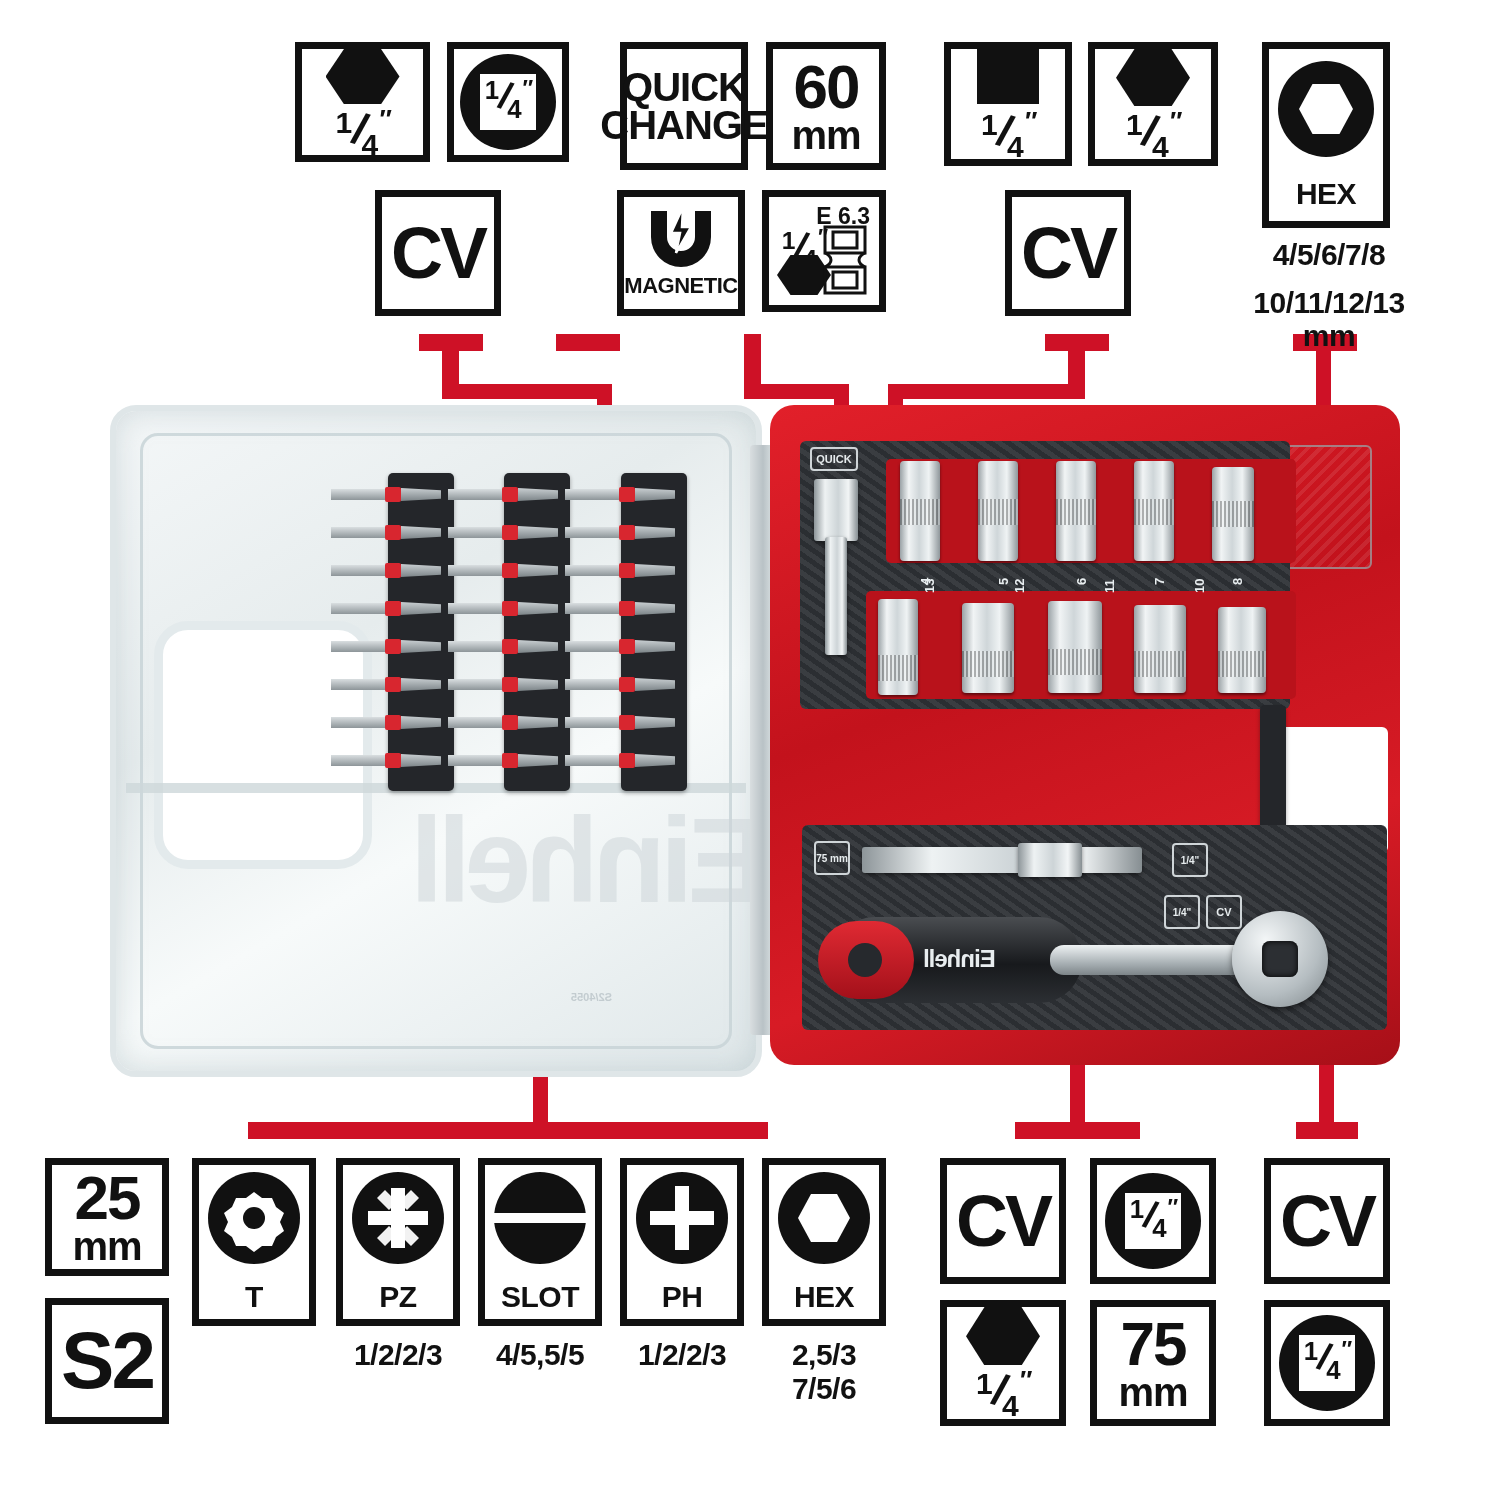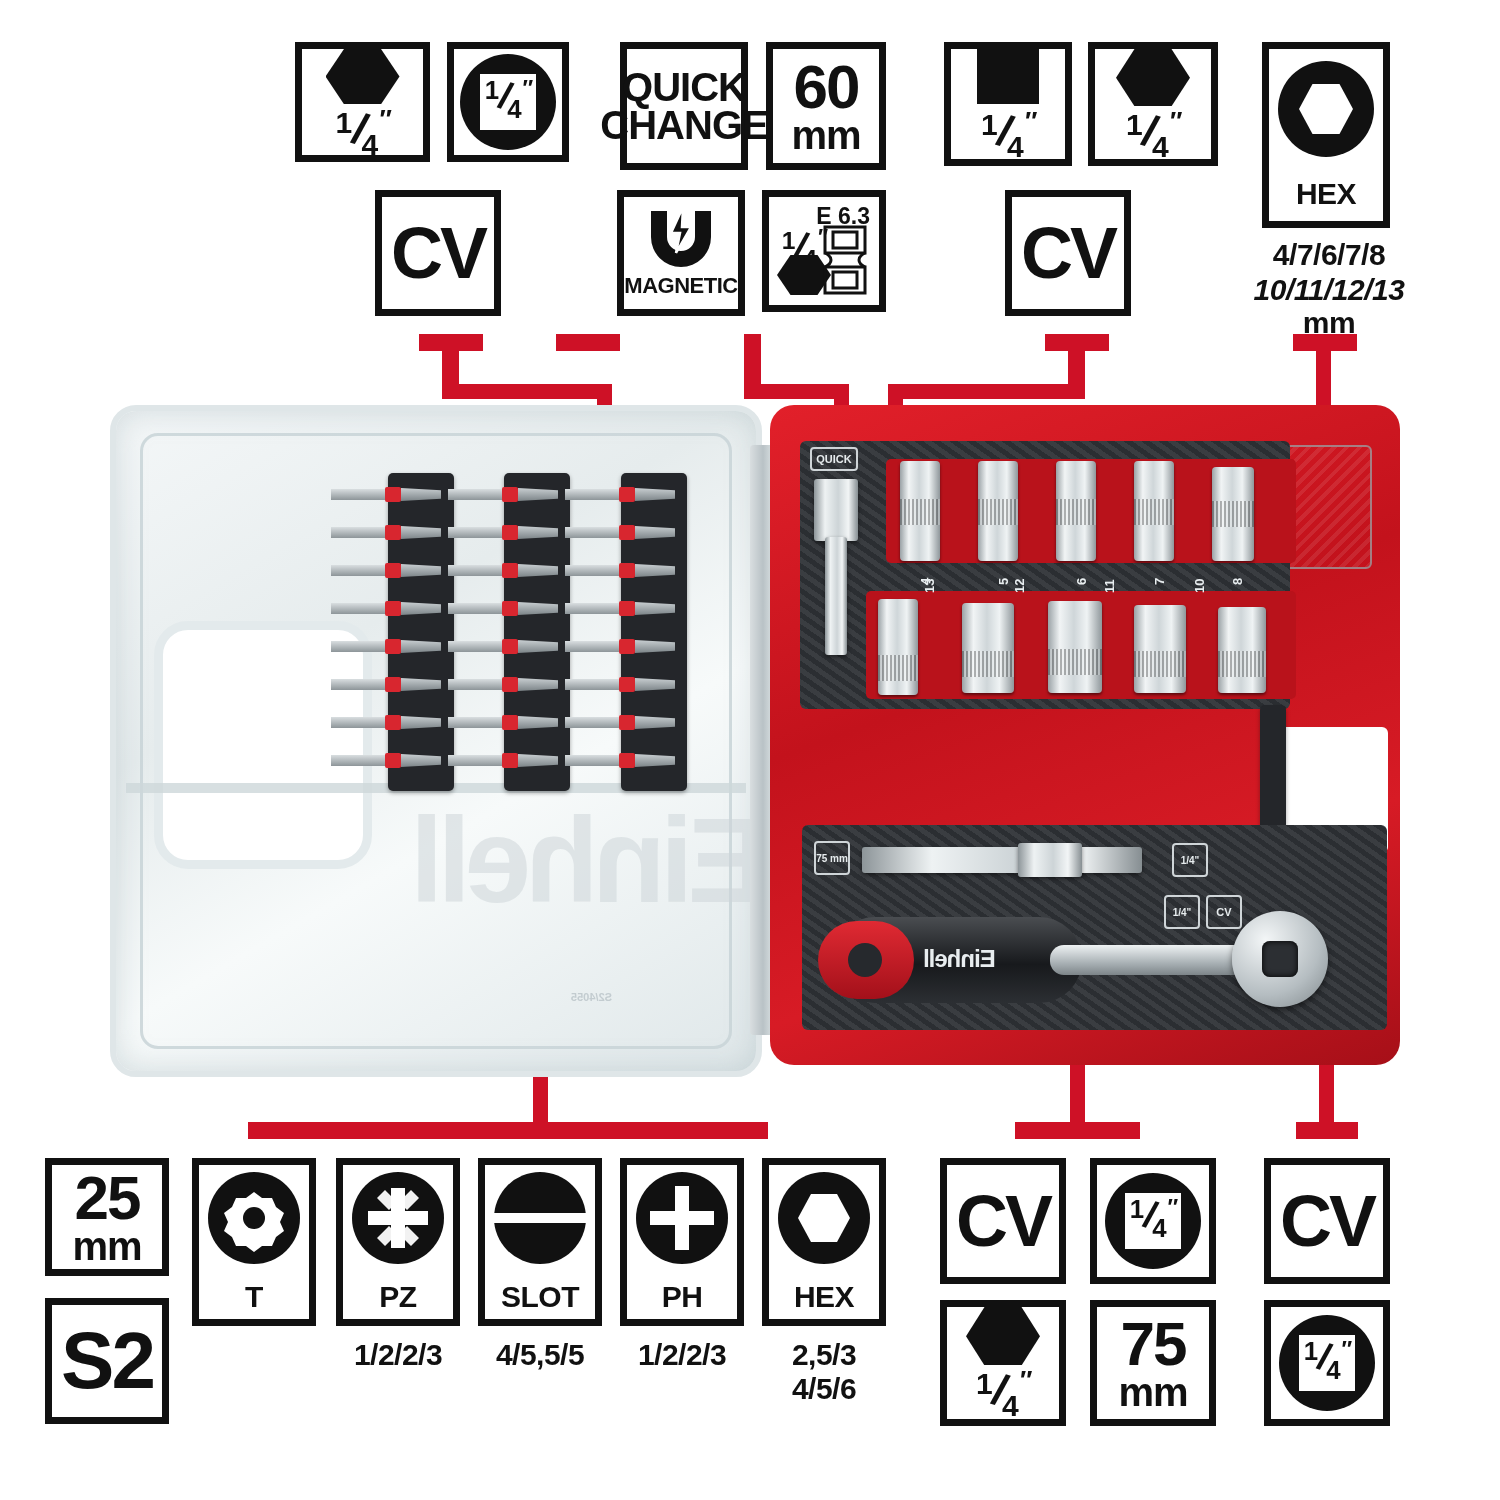--- a/index.html
+++ b/index.html
@@ -456,7 +456,7 @@
     <span class="txt-sm" style="margin-top:22px;">HEX</span>
   </div>
   <div style="position:absolute;left:1240px;top:240px;width:178px;text-align:center;">
-    <div class="txt-sm">4/7/6/7/8</div>
+    <div class="txt-sm">4/5/6/7/8</div>
     <div class="txt-sm" style="margin-top:5px;font-style:italic;">10/11/12/13</div>
     <div class="txt-sm" style="margin-top:3px;">mm</div>
   </div>

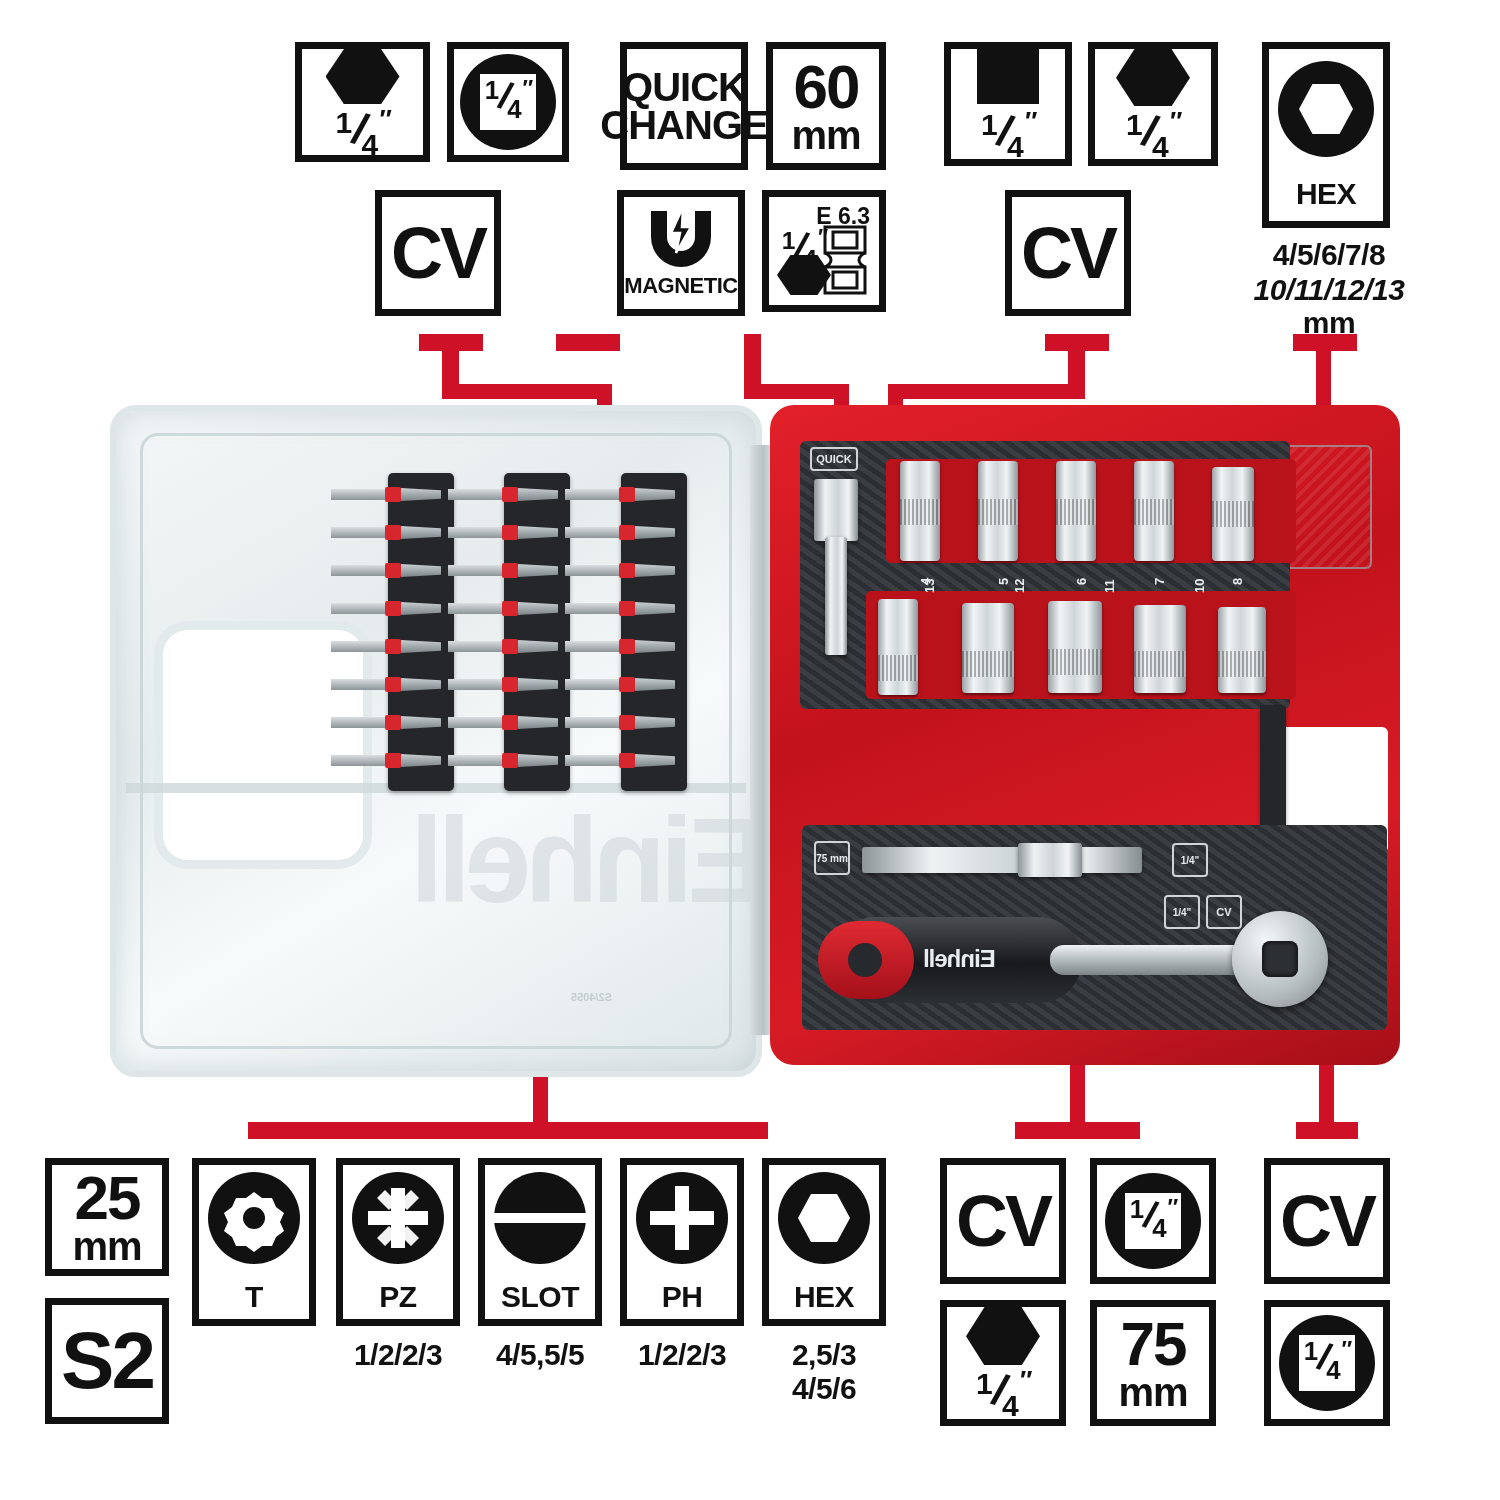--- a/index.html
+++ b/index.html
@@ -457,7 +457,7 @@
   </div>
   <div style="position:absolute;left:1240px;top:240px;width:178px;text-align:center;">
     <div class="txt-sm">4/5/6/7/8</div>
-    <div class="txt-sm" style="margin-top:5px;font-style:italic;">10/11/12/13</div>
+    <div class="txt-sm" style="margin-top:18px;">10/11/12/13</div>
     <div class="txt-sm" style="margin-top:3px;">mm</div>
   </div>
 

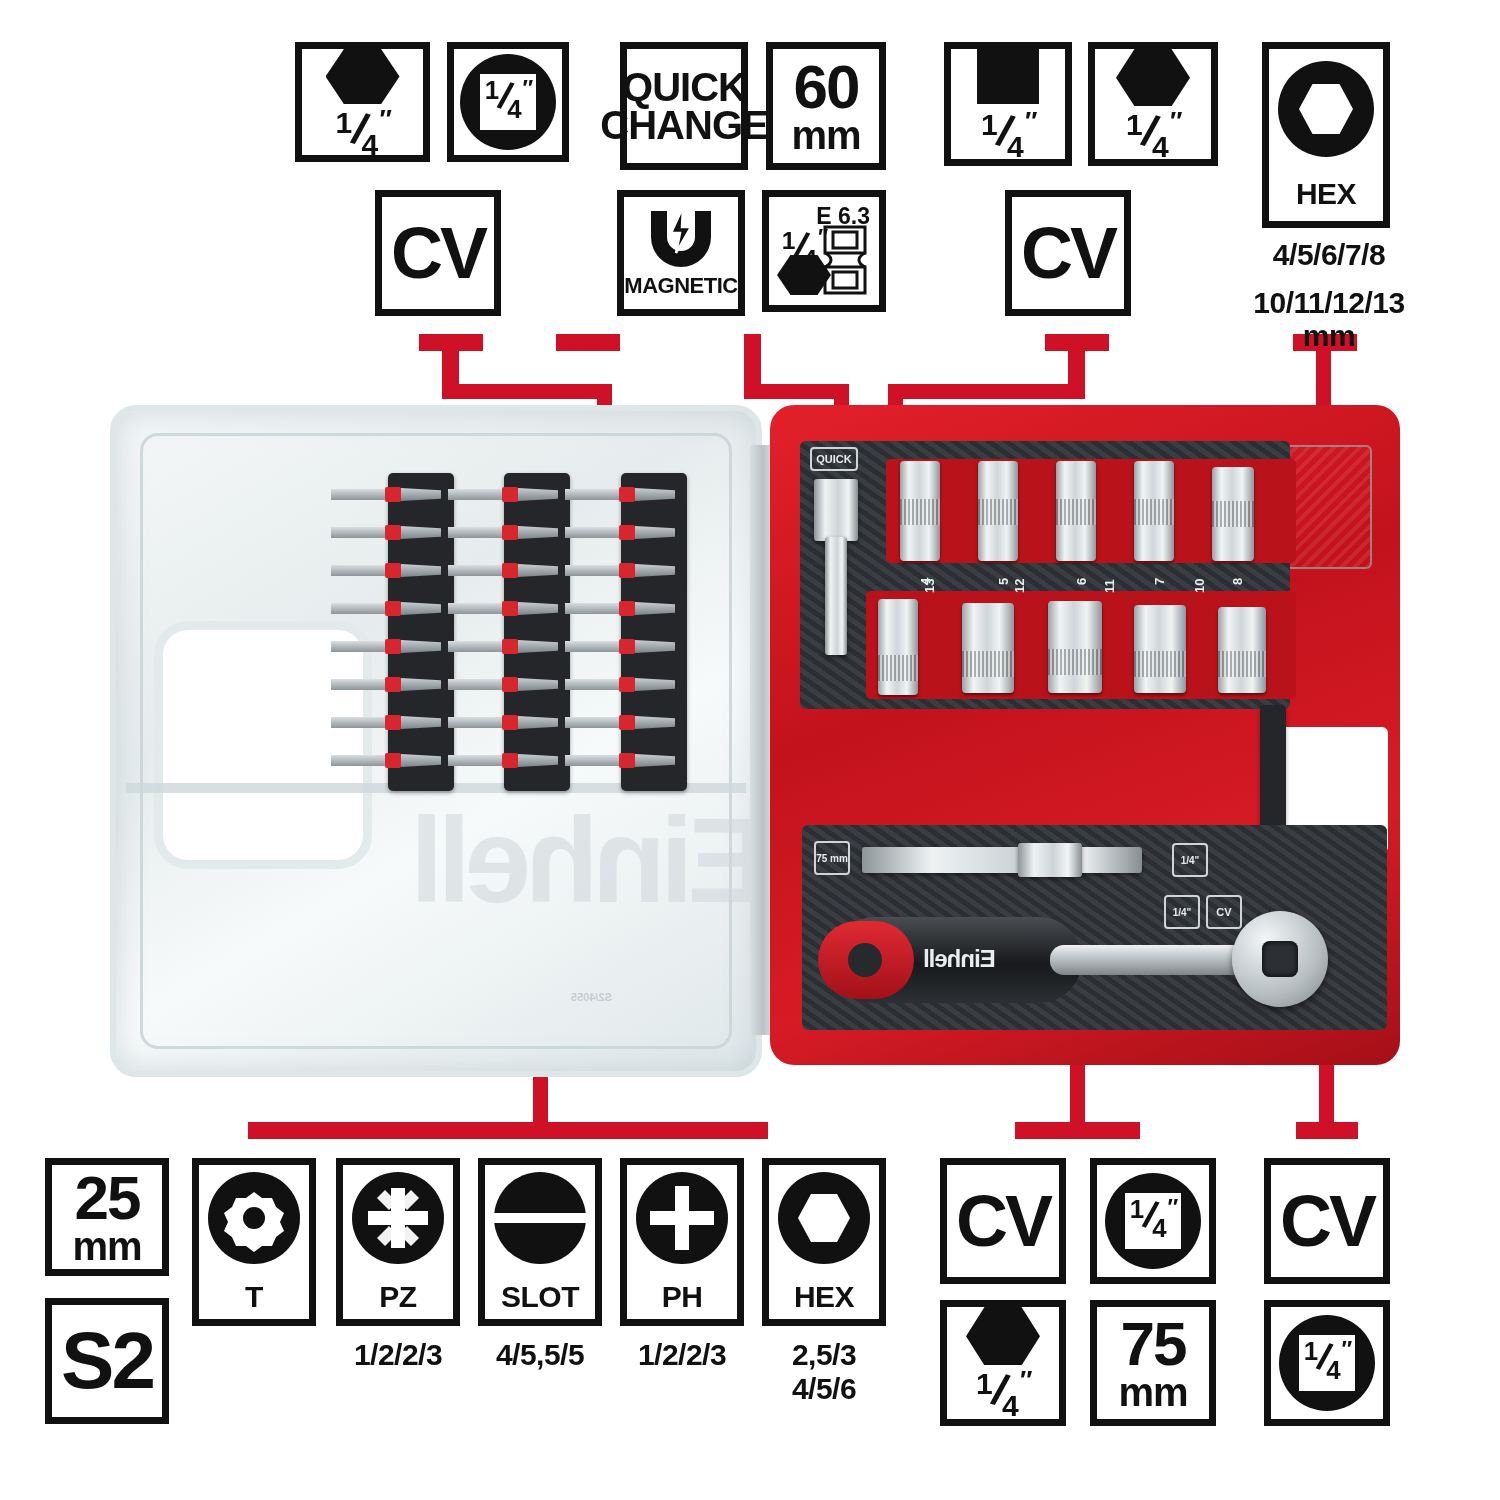--- a/index.html
+++ b/index.html
@@ -563,7 +563,7 @@
   </div>
   <div style="position:absolute;left:742px;top:1340px;width:164px;text-align:center;">
     <div class="txt-sm">2,5/3</div>
-    <div class="txt-sm" style="margin-top:4px;">4/5/6</div>
+    <div class="txt-sm" style="margin-top:4px;">7/5/6</div>
   </div>
 
   <div class="box" style="left:940px;top:1158px;width:126px;height:126px;">

